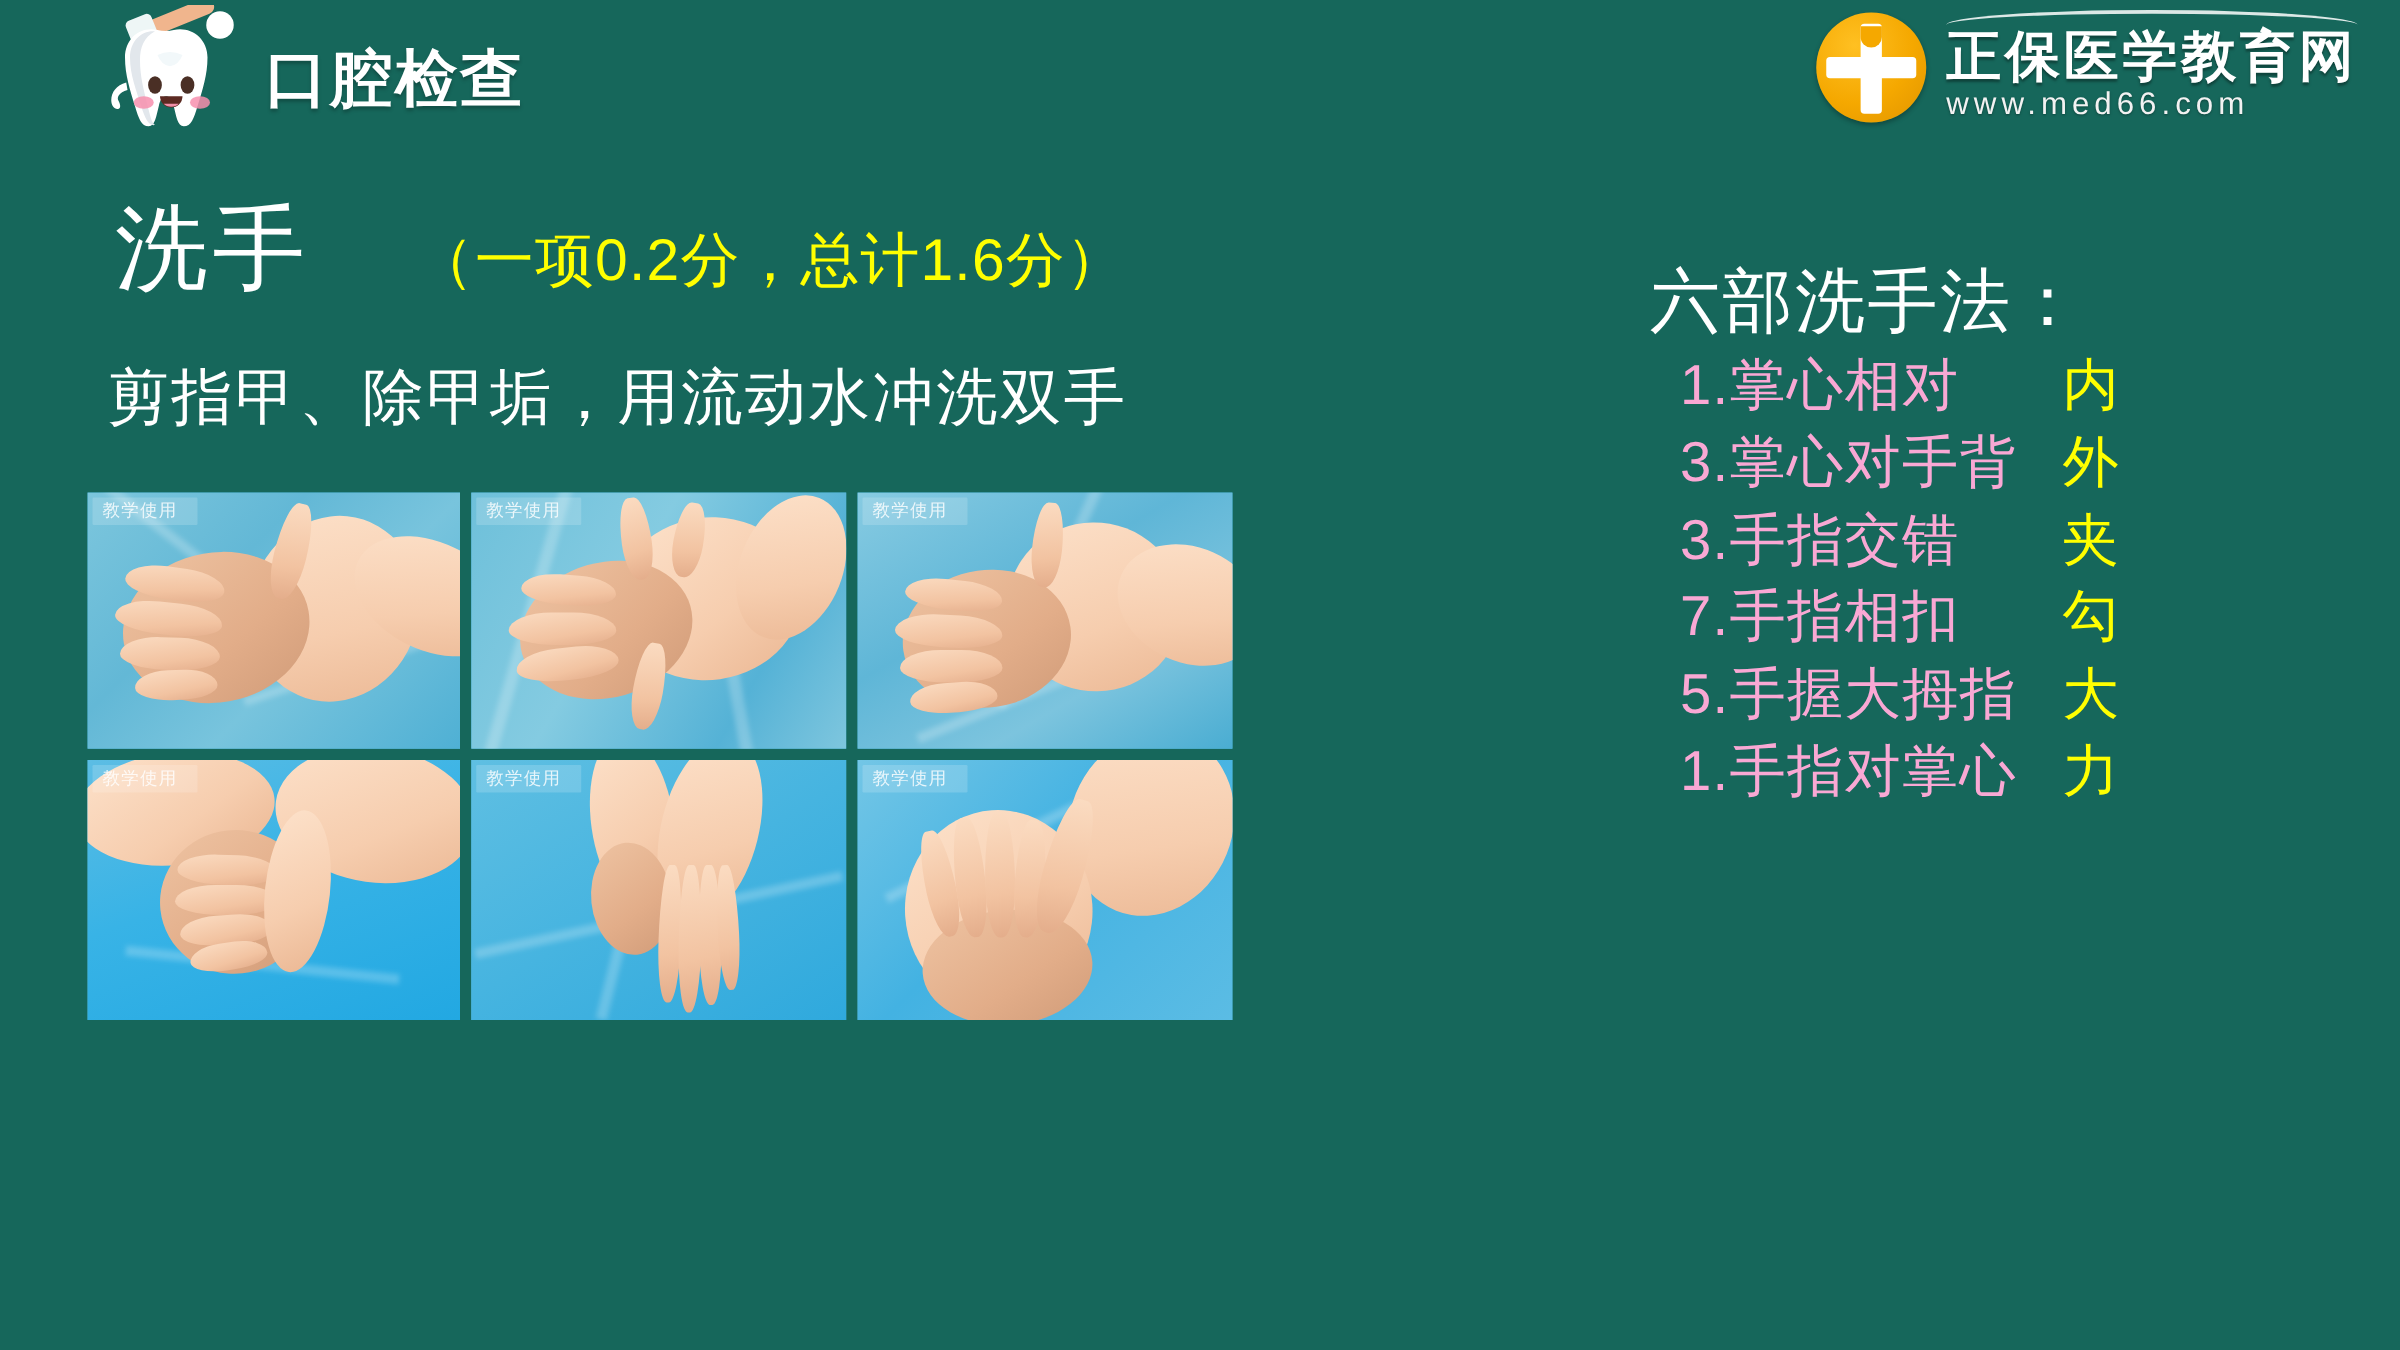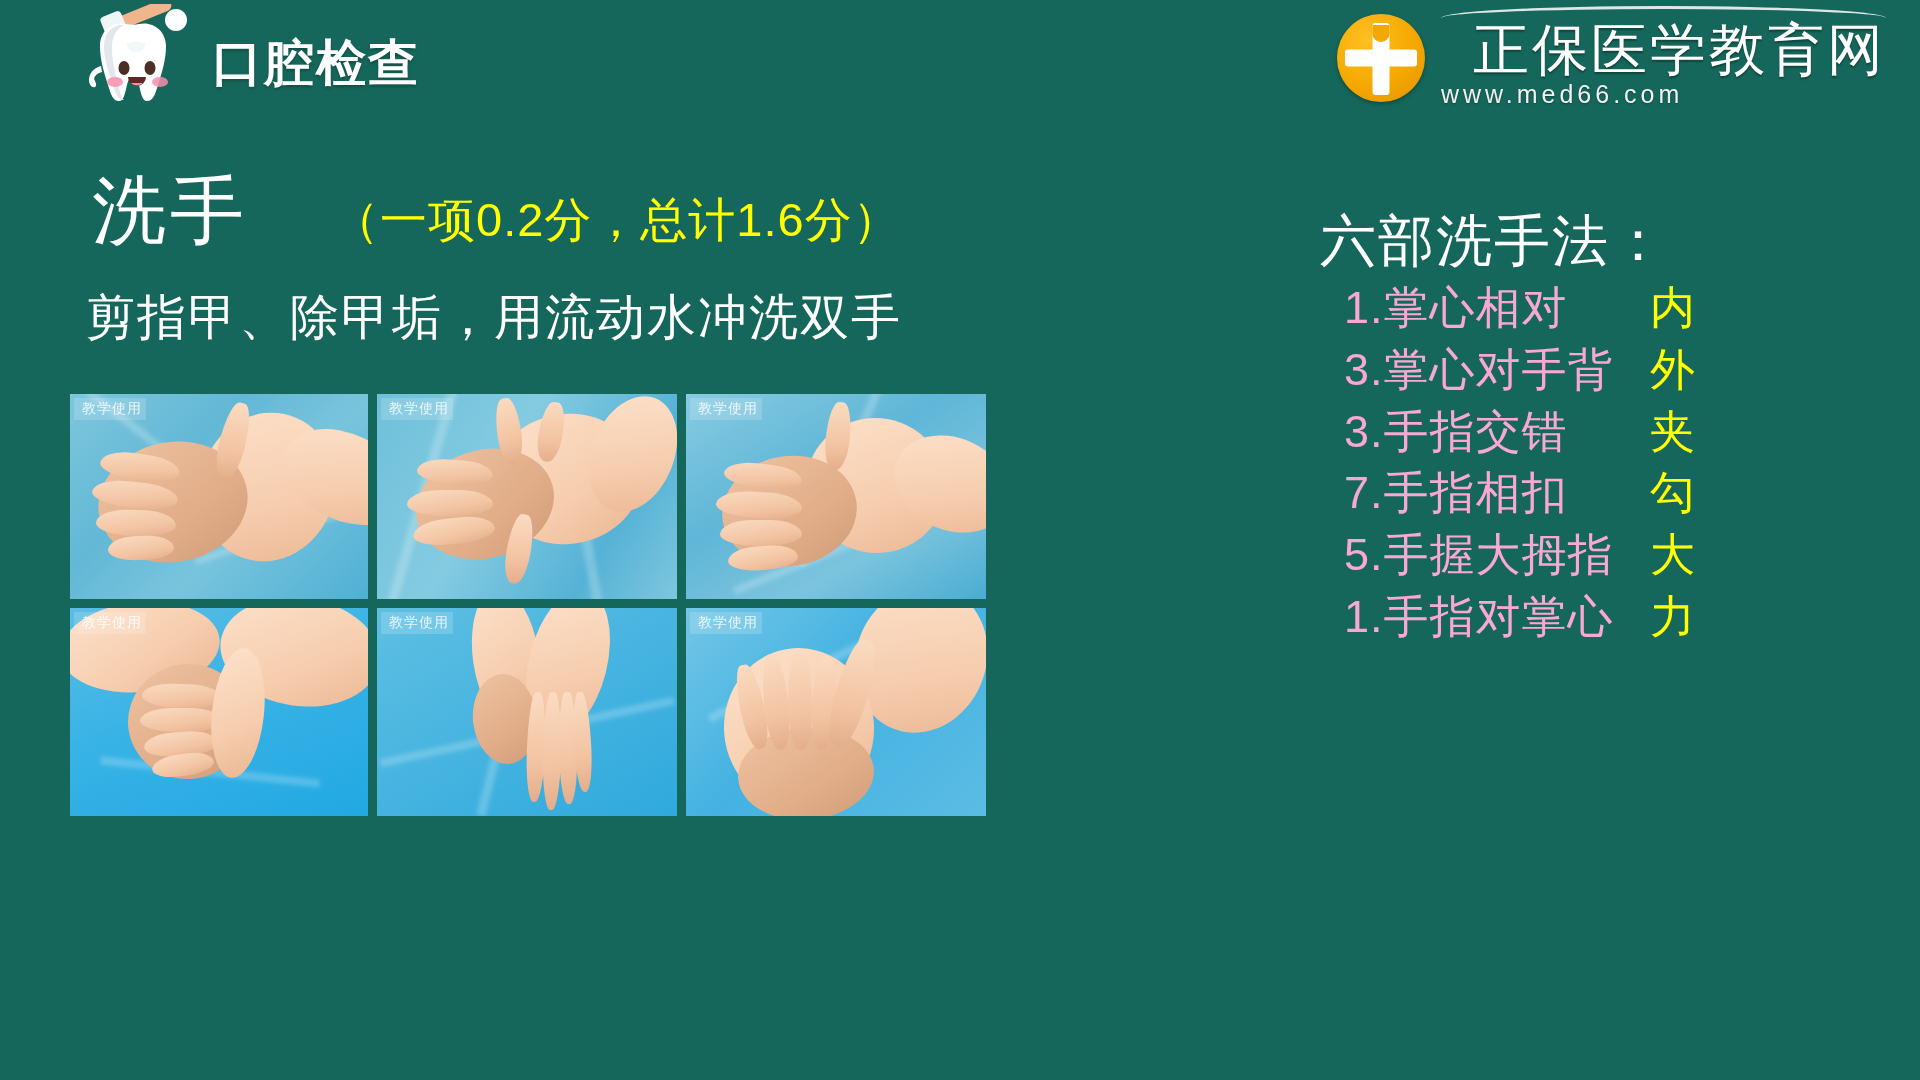--- a/index.html
+++ b/index.html
@@ -33,8 +33,8 @@
   .med-logo .notch{position:absolute;left:50%;top:11px;transform:translateX(-50%);
      width:17px;height:17px;background:#f5a800;border-radius:0 0 9px 9px;}
   .med-words{display:flex;flex-direction:column;gap:2px;}
-  .med-cn{color:#ffffff;font-size:56px;font-weight:normal;letter-spacing:3px;line-height:1.05;
-          text-shadow:0 2px 2px rgba(0,0,0,.35);margin-left:32px;}
+  .med-cn{color:#ffffff;font-size:44px;font-weight:bold;letter-spacing:3px;line-height:1.05;
+          text-shadow:0 2px 2px rgba(0,0,0,.35);}
   .med-arc{height:9px;margin:-4px 0 1px 0;border-top:3px solid rgba(255,255,255,.85);
            border-radius:50%/12px 12px 0 0;}
   .med-url{color:#f2f2f2;font-size:25px;letter-spacing:4px;line-height:1;

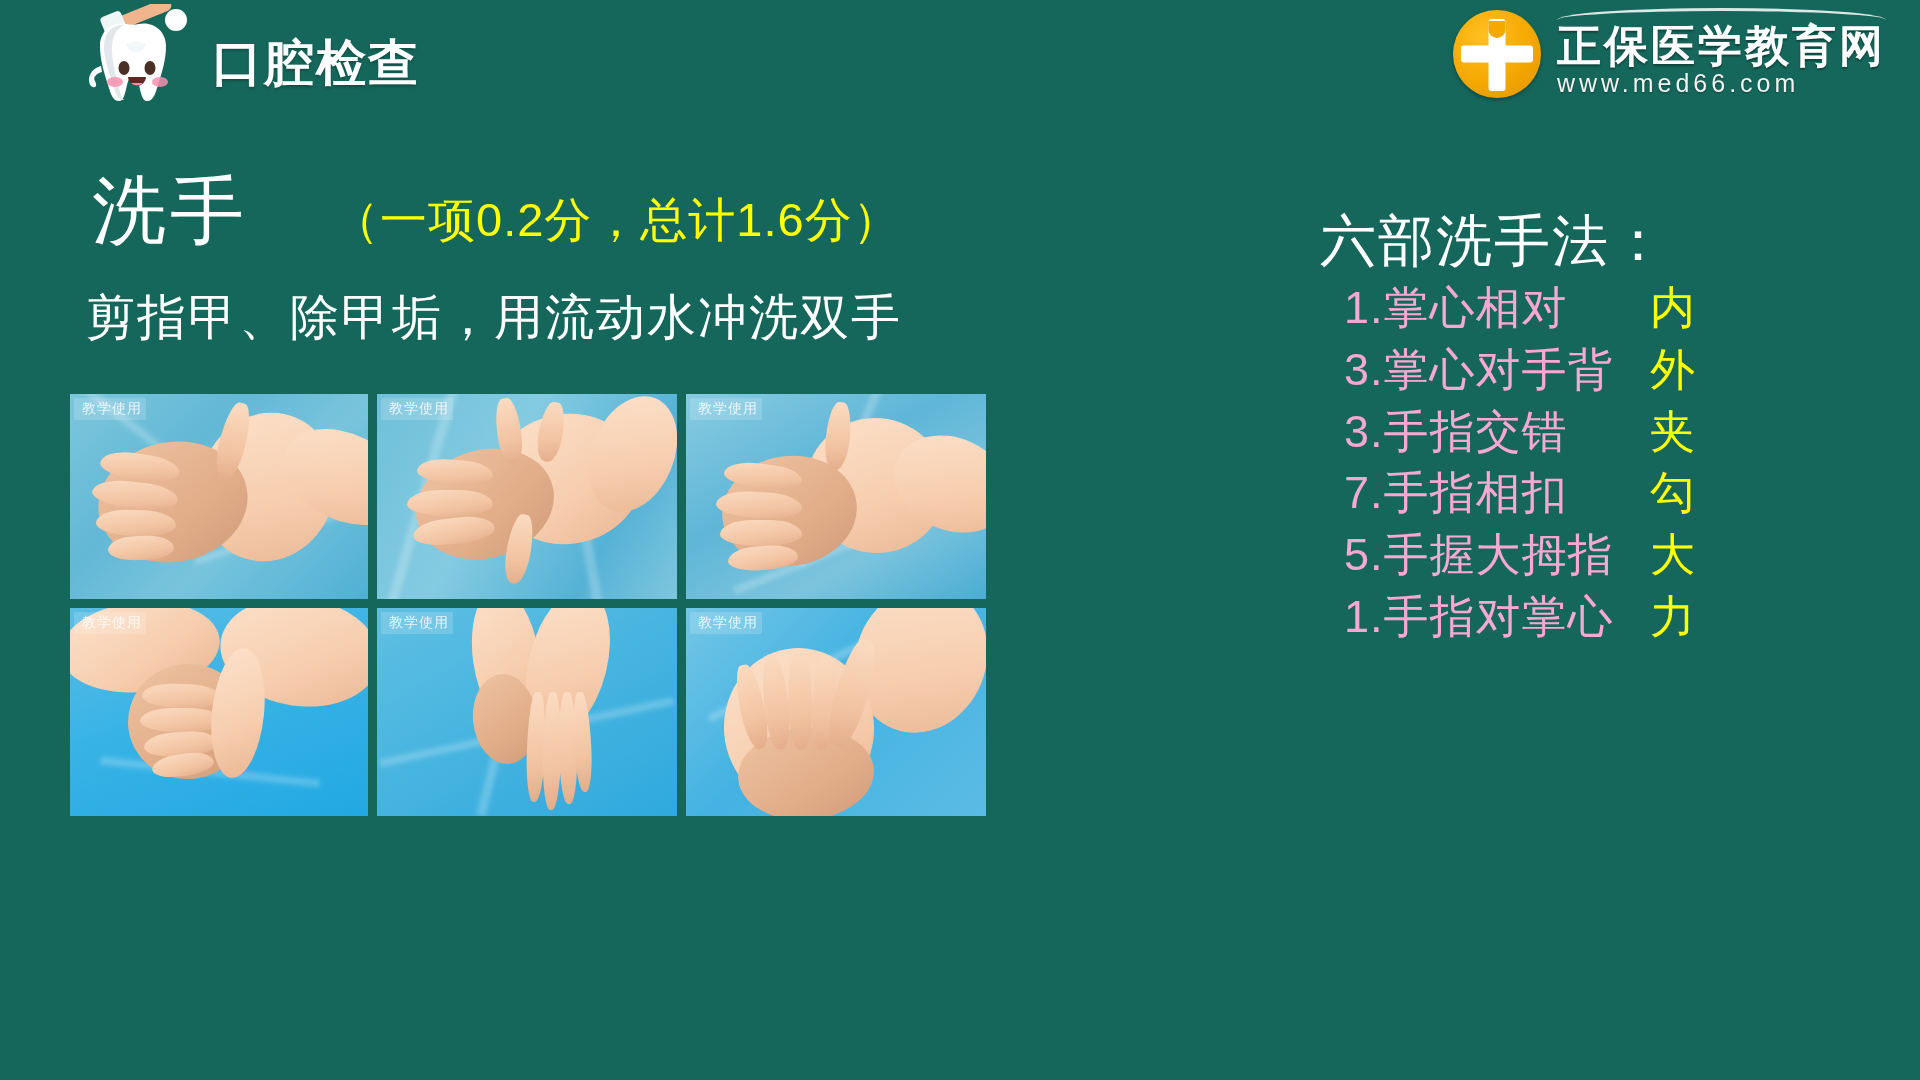--- a/index.html
+++ b/index.html
@@ -41,7 +41,7 @@
            text-shadow:0 1px 2px rgba(0,0,0,.35);}
 
   
-  .title-row{position:absolute;left:92px;top:174px;display:flex;align-items:baseline;}
+  .title-row{position:absolute;left:92px;top:162px;display:flex;align-items:baseline;}
   .title-main{color:#ffffff;font-size:74px;font-weight:500;letter-spacing:4px;line-height:1;}
   .title-score{color:#ffff00;font-size:47px;letter-spacing:1px;line-height:1;margin-left:84px;}
 

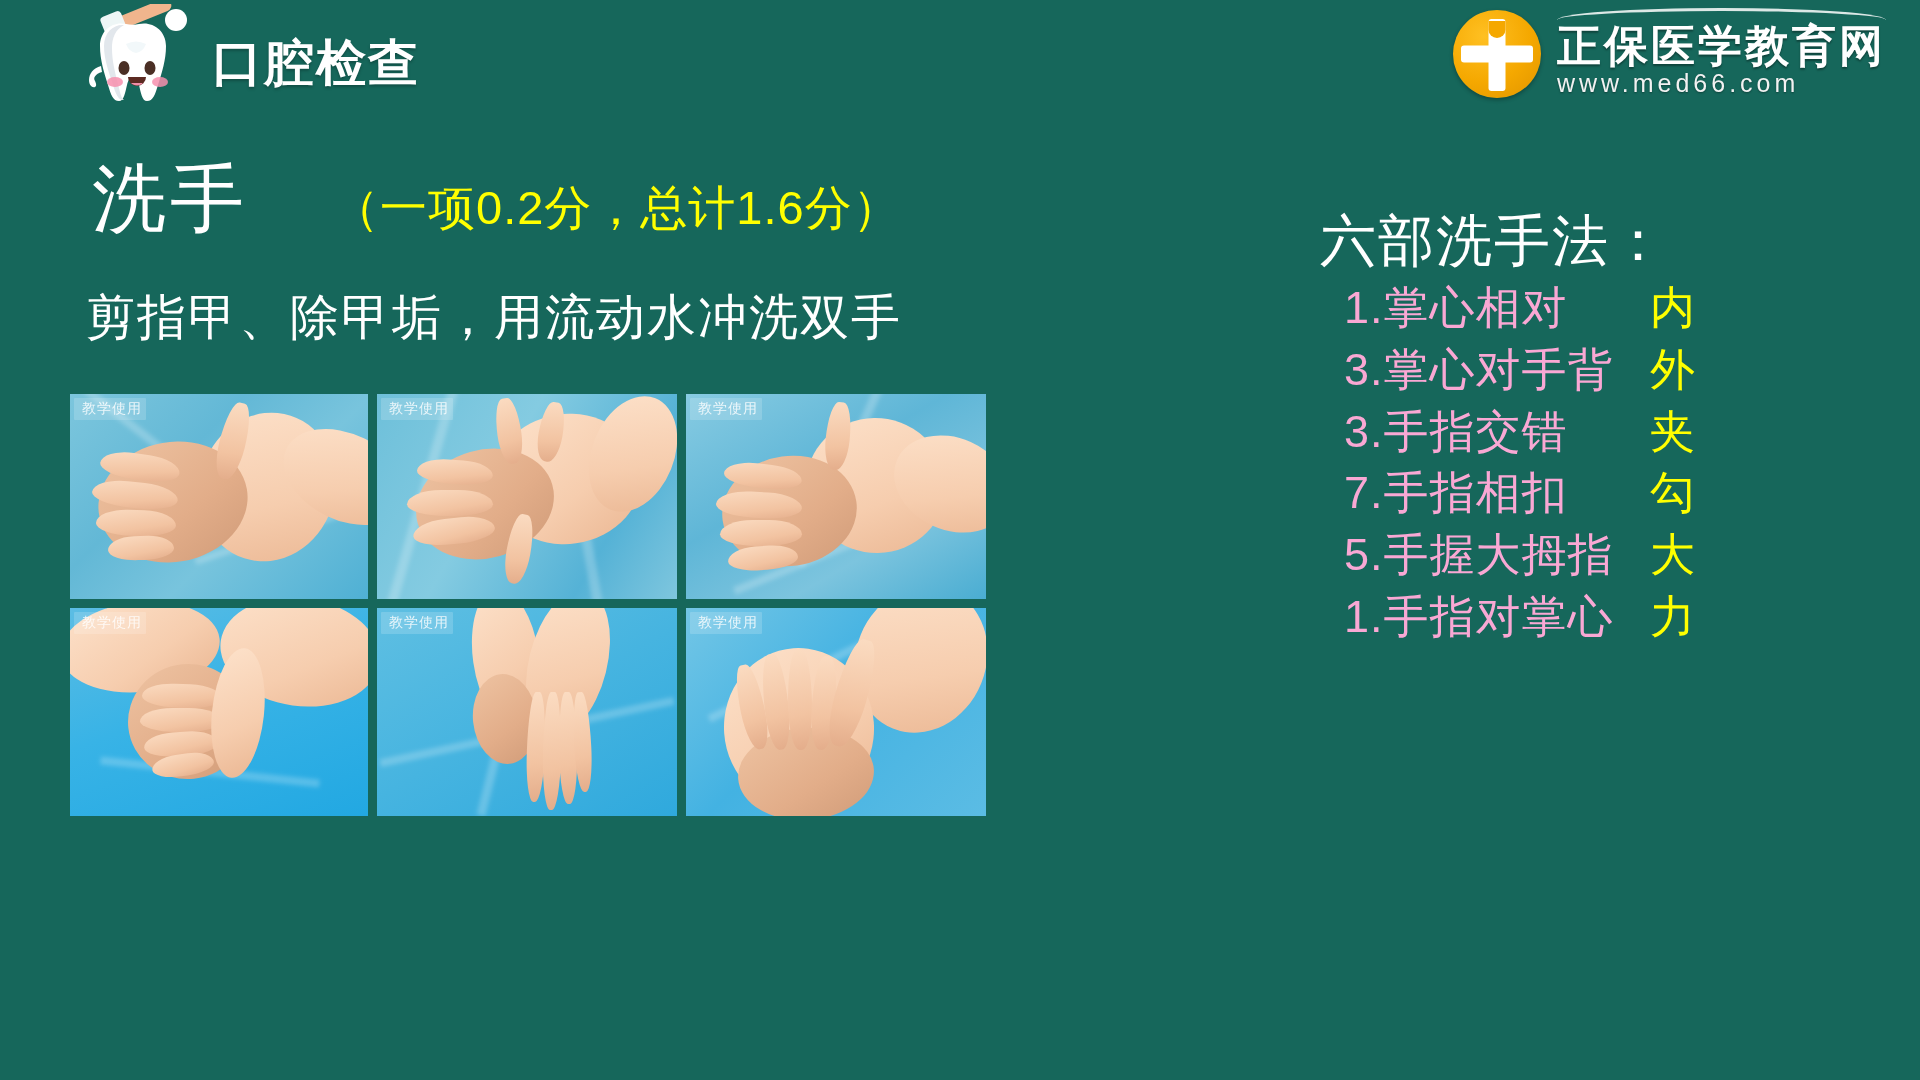--- a/index.html
+++ b/index.html
@@ -53,7 +53,7 @@
         grid-template-rows:205px 208px;
         gap:9px 9px;}
   .cell{position:relative;overflow:hidden;background:#4fb8dd;}
-  .wm{position:absolute;left:4px;top:4px;padding:3px 4px 4px 8px;
+  .wm{position:absolute;left:4px;top:4px;padding:3px 16px 4px 8px;
       background:rgba(255,255,255,.17);color:rgba(255,255,255,.82);
       font-size:14px;letter-spacing:1px;line-height:1.1;border-radius:1px;z-index:5;}
 

